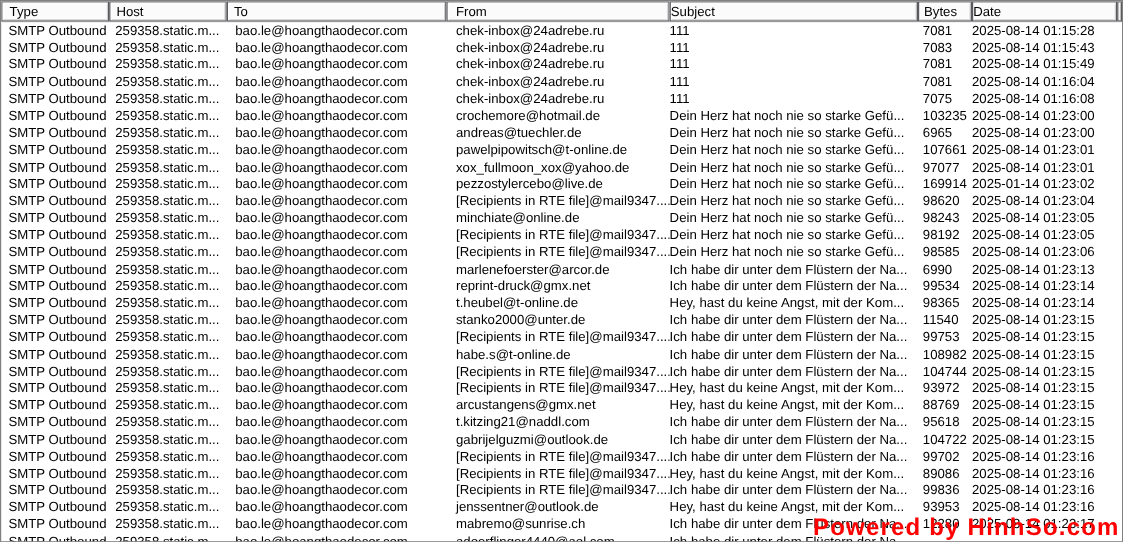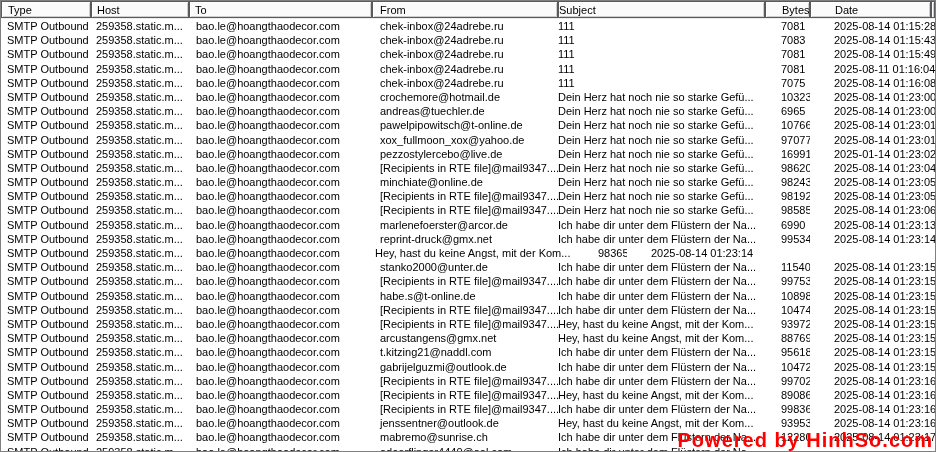--- a/index.html
+++ b/index.html
@@ -31,7 +31,7 @@
   .c-from   {width:186px;padding-left:7px}
   .c-to     {width:183px;padding-left:5px}
   .c-subject{width:207px;padding-left:0}
-  .c-bytes  {width:45px; padding-left:16px}
+  .c-bytes  {width:45px; padding-left:4px}
   .c-date   {flex:1;     padding-left:24px}
   .c-fill   {flex:0 0 4px;padding:0}
   .watermark{

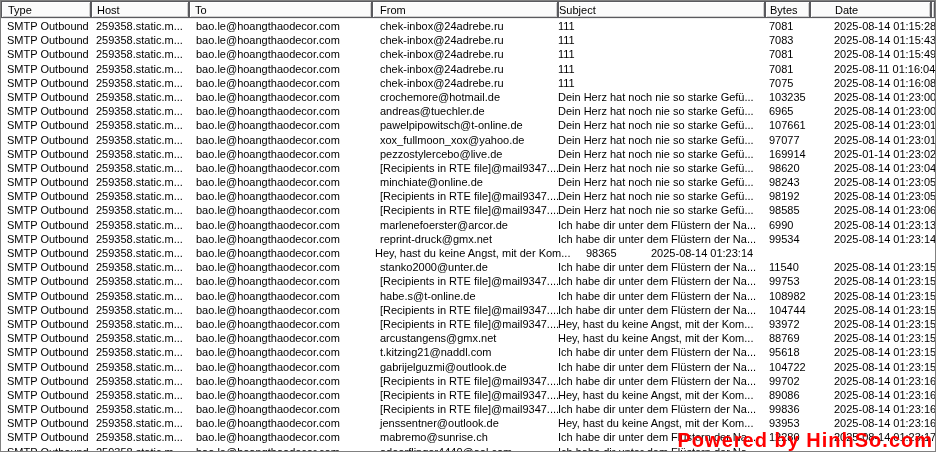--- a/index.html
+++ b/index.html
@@ -32,7 +32,7 @@
   .c-to     {width:183px;padding-left:5px}
   .c-subject{width:207px;padding-left:0}
   .c-bytes  {width:45px; padding-left:4px}
-  .c-date   {flex:1;     padding-left:24px}
+  .c-date   {flex:1;     padding-left:0}
   .c-fill   {flex:0 0 4px;padding:0}
   .watermark{
     position:absolute;right:2px;bottom:-1px;

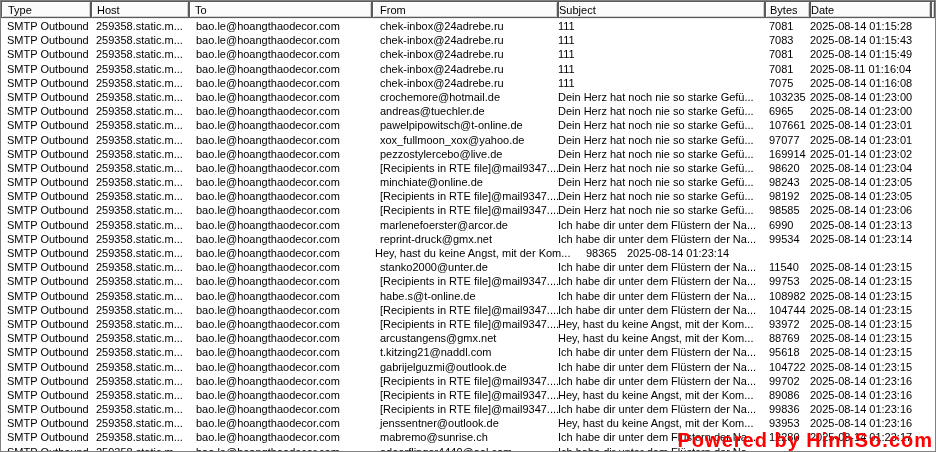--- a/index.html
+++ b/index.html
@@ -89,7 +89,7 @@
         <div class="td c-to">chek-inbox@24adrebe.ru</div>
         <div class="td c-subject">111</div>
         <div class="td c-bytes">7081</div>
-        <div class="td c-date">2025-08-11 01:16:04</div>
+        <div class="td c-date">2025-08-14 01:16:04</div>
       </div>
       <div class="tr">
         <div class="td c-type">SMTP Outbound</div>

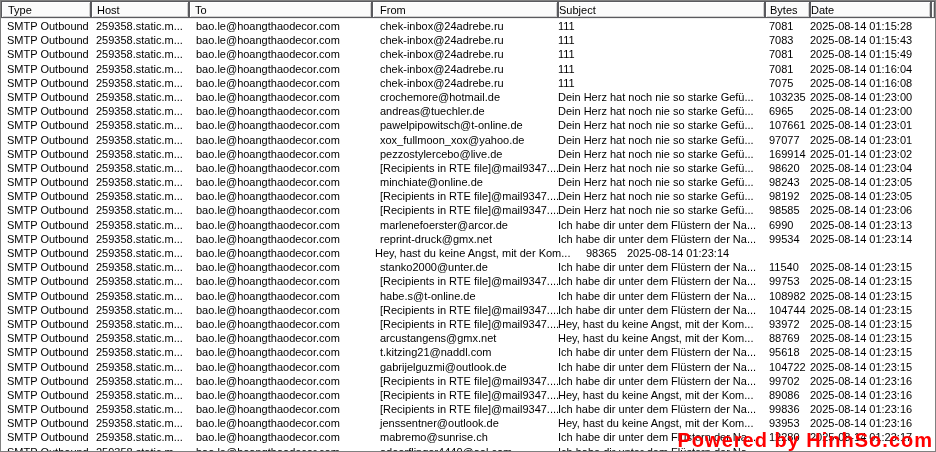--- a/index.html
+++ b/index.html
@@ -203,6 +203,7 @@
         <div class="td c-type">SMTP Outbound</div>
         <div class="td c-host">259358.static.m...</div>
         <div class="td c-from">bao.le@hoangthaodecor.com</div>
+        <div class="td c-to">t.heubel@t-online.de</div>
         <div class="td c-subject">Hey, hast du keine Angst, mit der Kom...</div>
         <div class="td c-bytes">98365</div>
         <div class="td c-date">2025-08-14 01:23:14</div>

